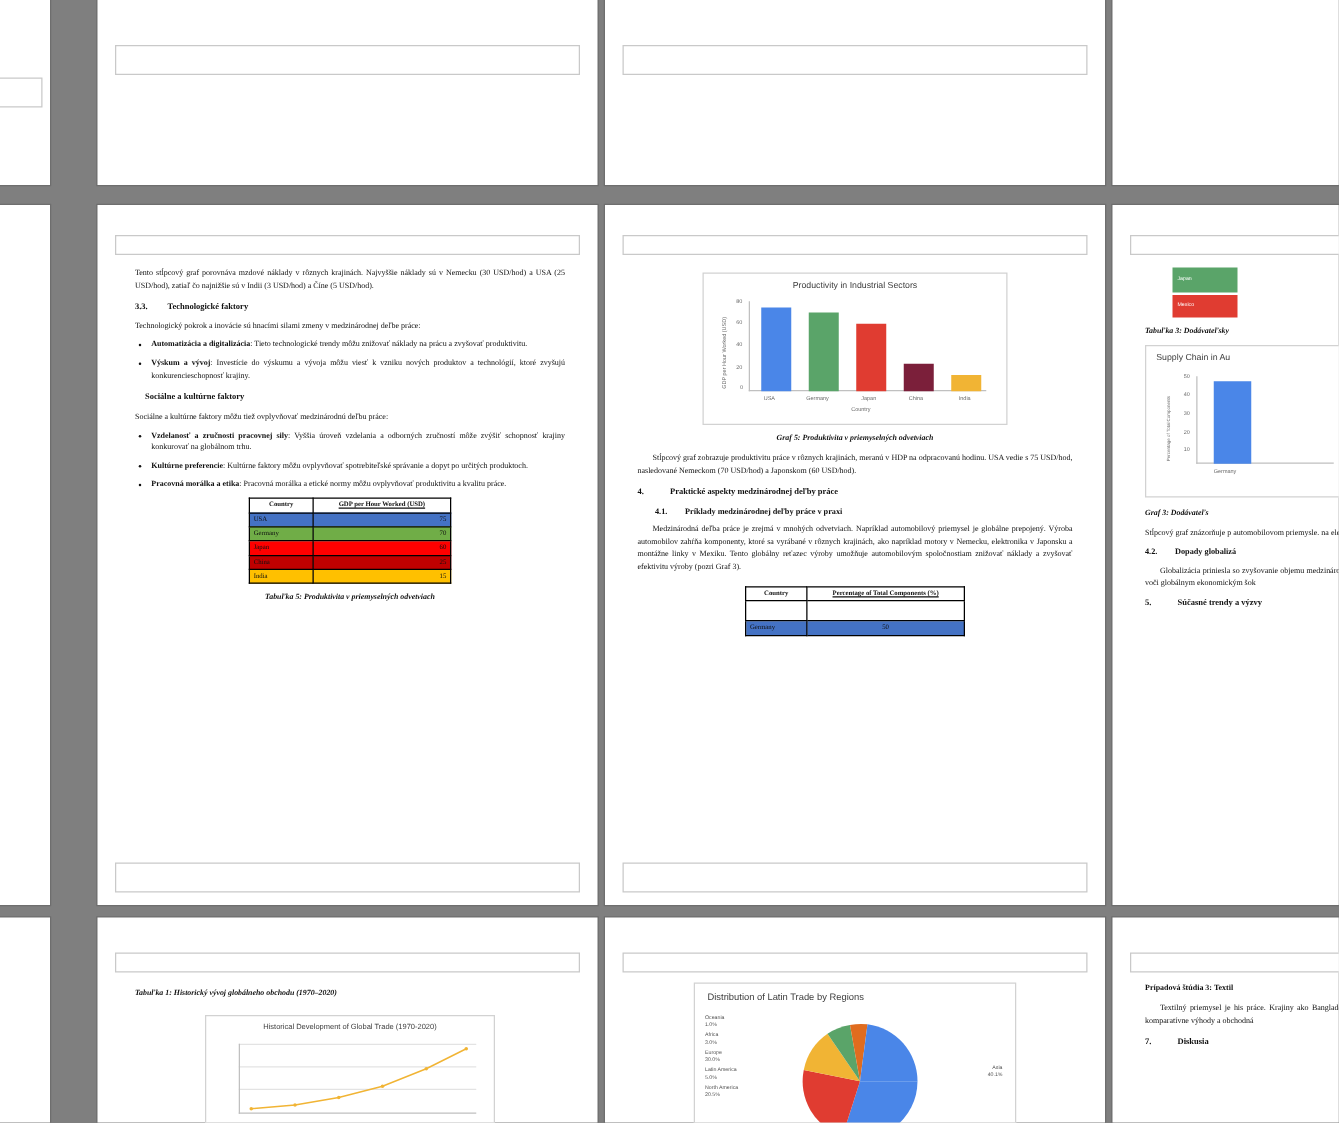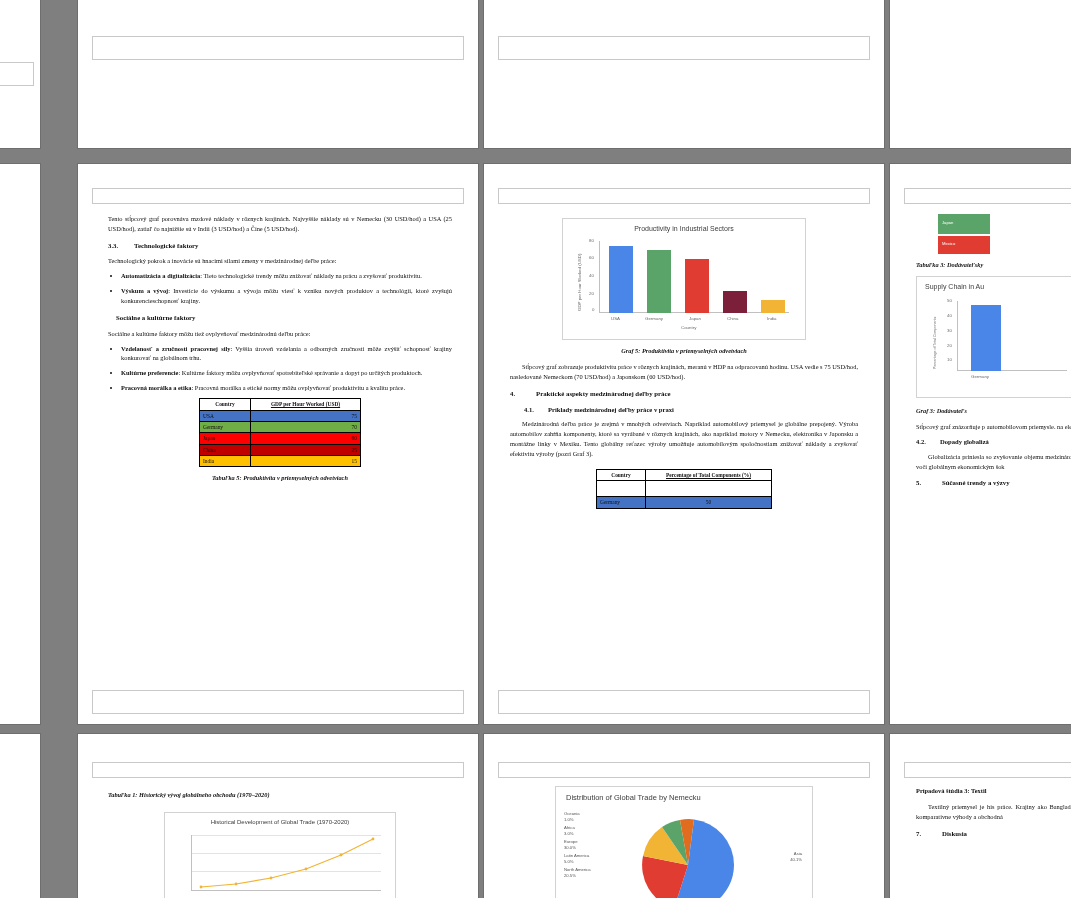--- a/index.html
+++ b/index.html
@@ -272,7 +272,7 @@
     <div class="ph" style="top:28px;"></div>
     <div class="body" style="top:52px;left:26px;right:26px;">
       <div class="chartbox" style="width:256px;height:120px;margin-top:0;">
-        <div class="charttitle" style="text-align:left;padding-left:10px;font-size:7.5px;">Distribution of Global Trade by Nemecku</div>
+        <div class="charttitle" style="text-align:left;padding-left:10px;font-size:7.5px;">Distribution of Latin Trade by Regions</div>
         <div class="legend" style="left:8px;top:24px;">Oceania</div>
         <div class="legend" style="left:8px;top:30px;">1.0%</div>
         <div class="legend" style="left:8px;top:38px;">Africa</div>

